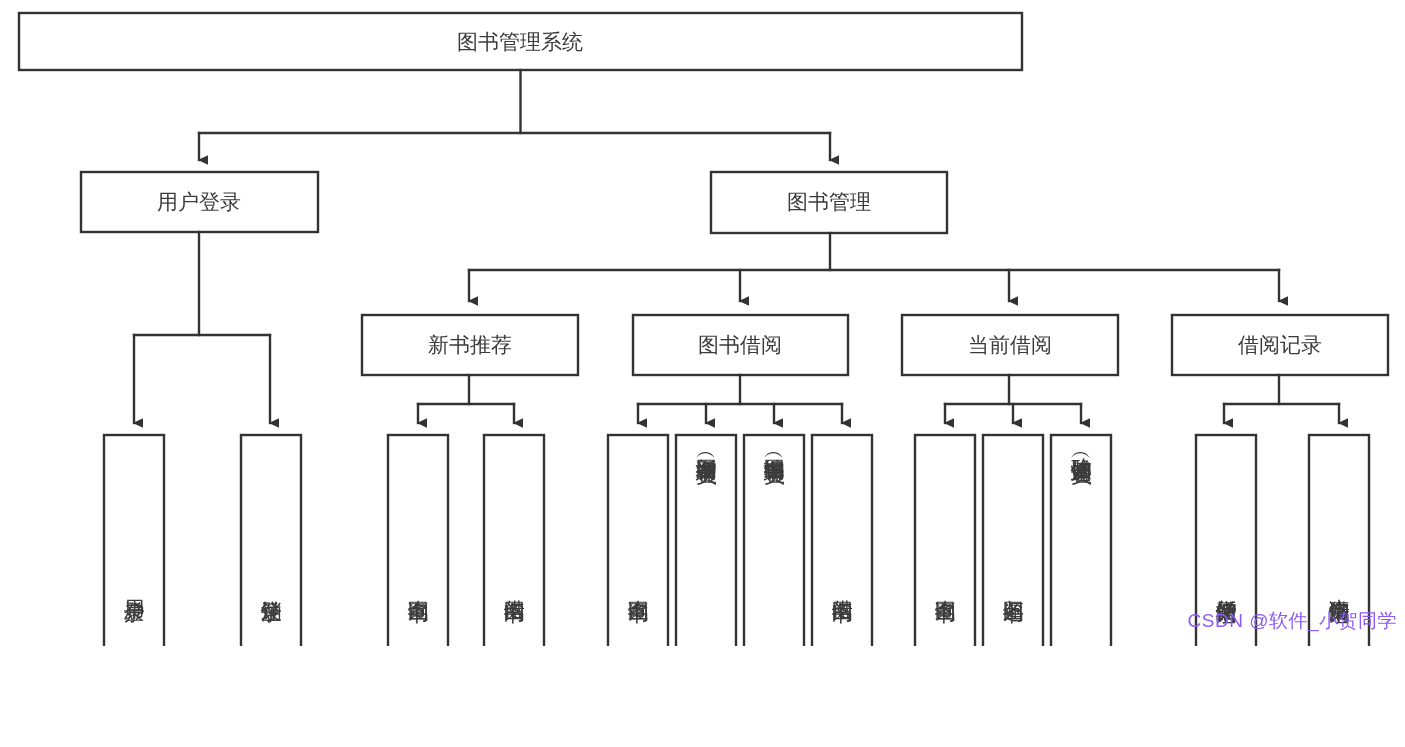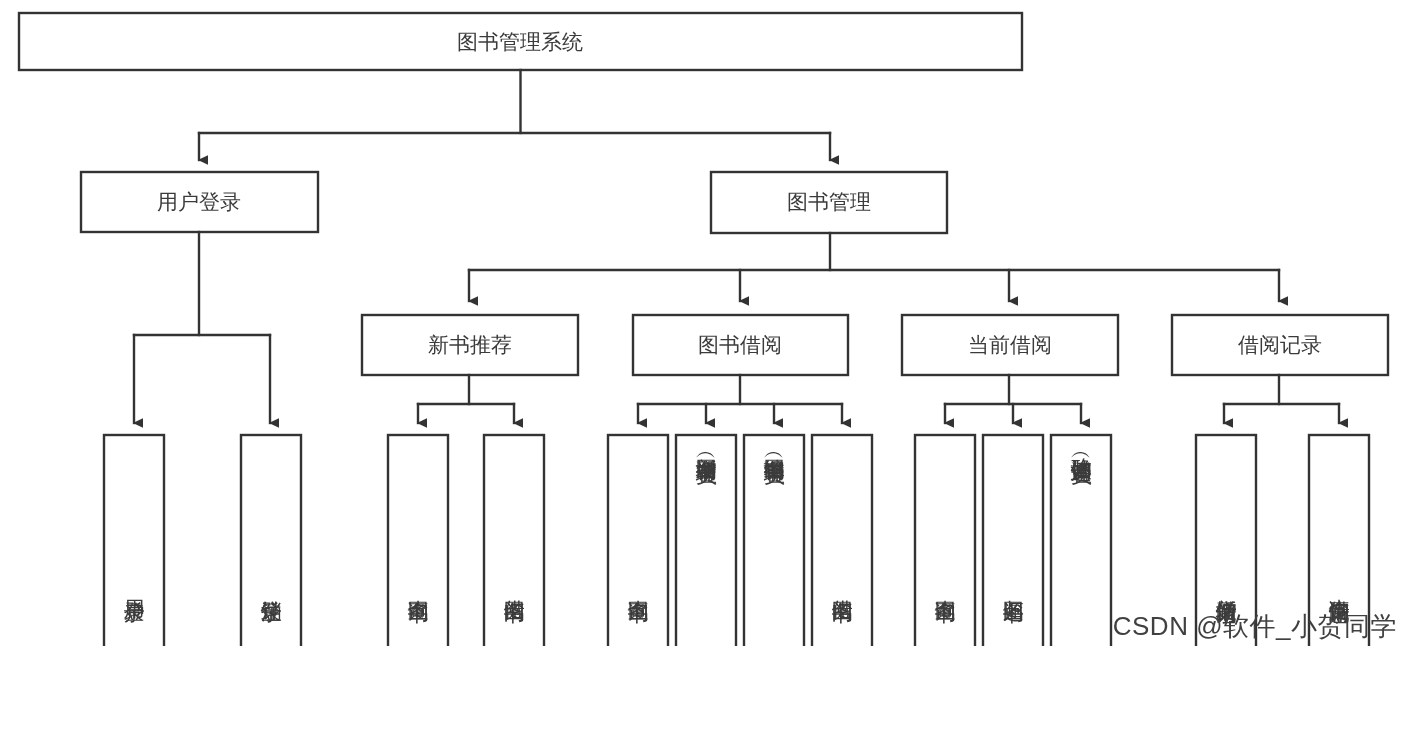--- a/index.html
+++ b/index.html
@@ -73,10 +73,10 @@
   #watermark {
     position: absolute;
     right: 8px;
-    bottom: 2px;
-    font-family: "Liberation Sans", "DejaVu Sans", sans-serif;
-    font-size: 26px;
-    color: #404040;
+    bottom: 12px;
+    font-family: "Liberation Sans", "DejaVu Sans", sans-serif;
+    font-size: 19px;
+    color: #8b5cf6;
     white-space: nowrap;
     letter-spacing: 0.5px;
   }

